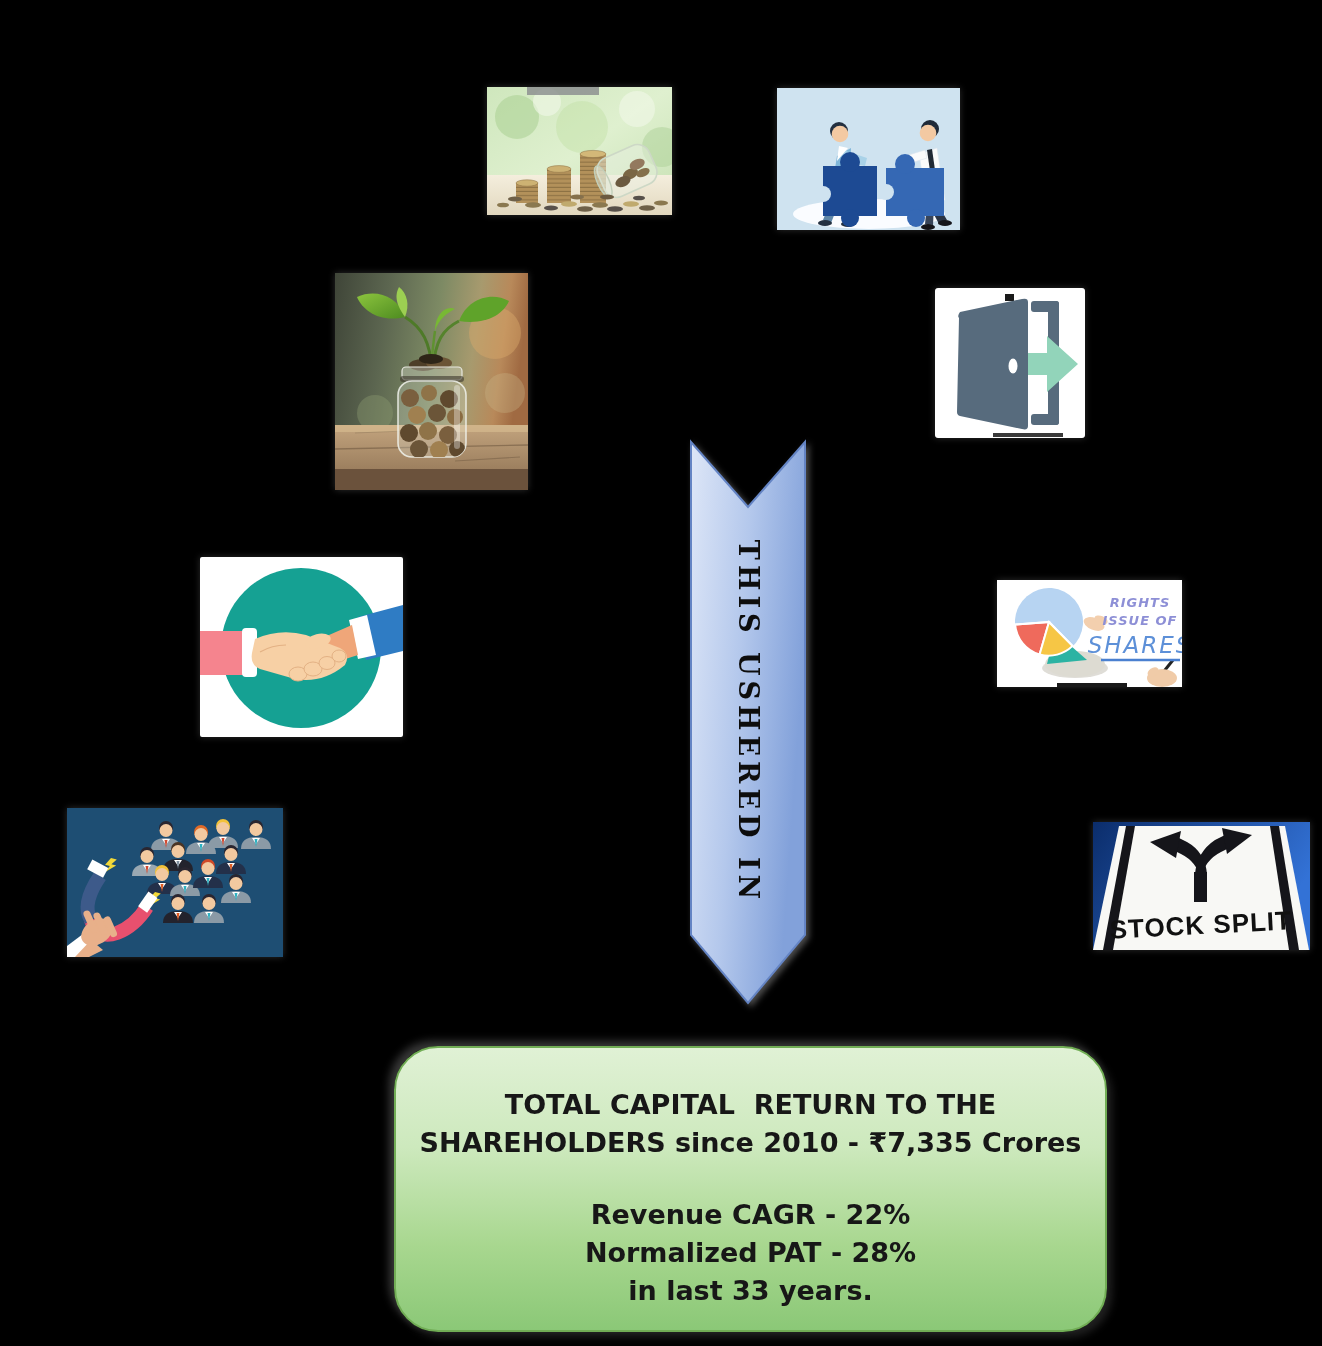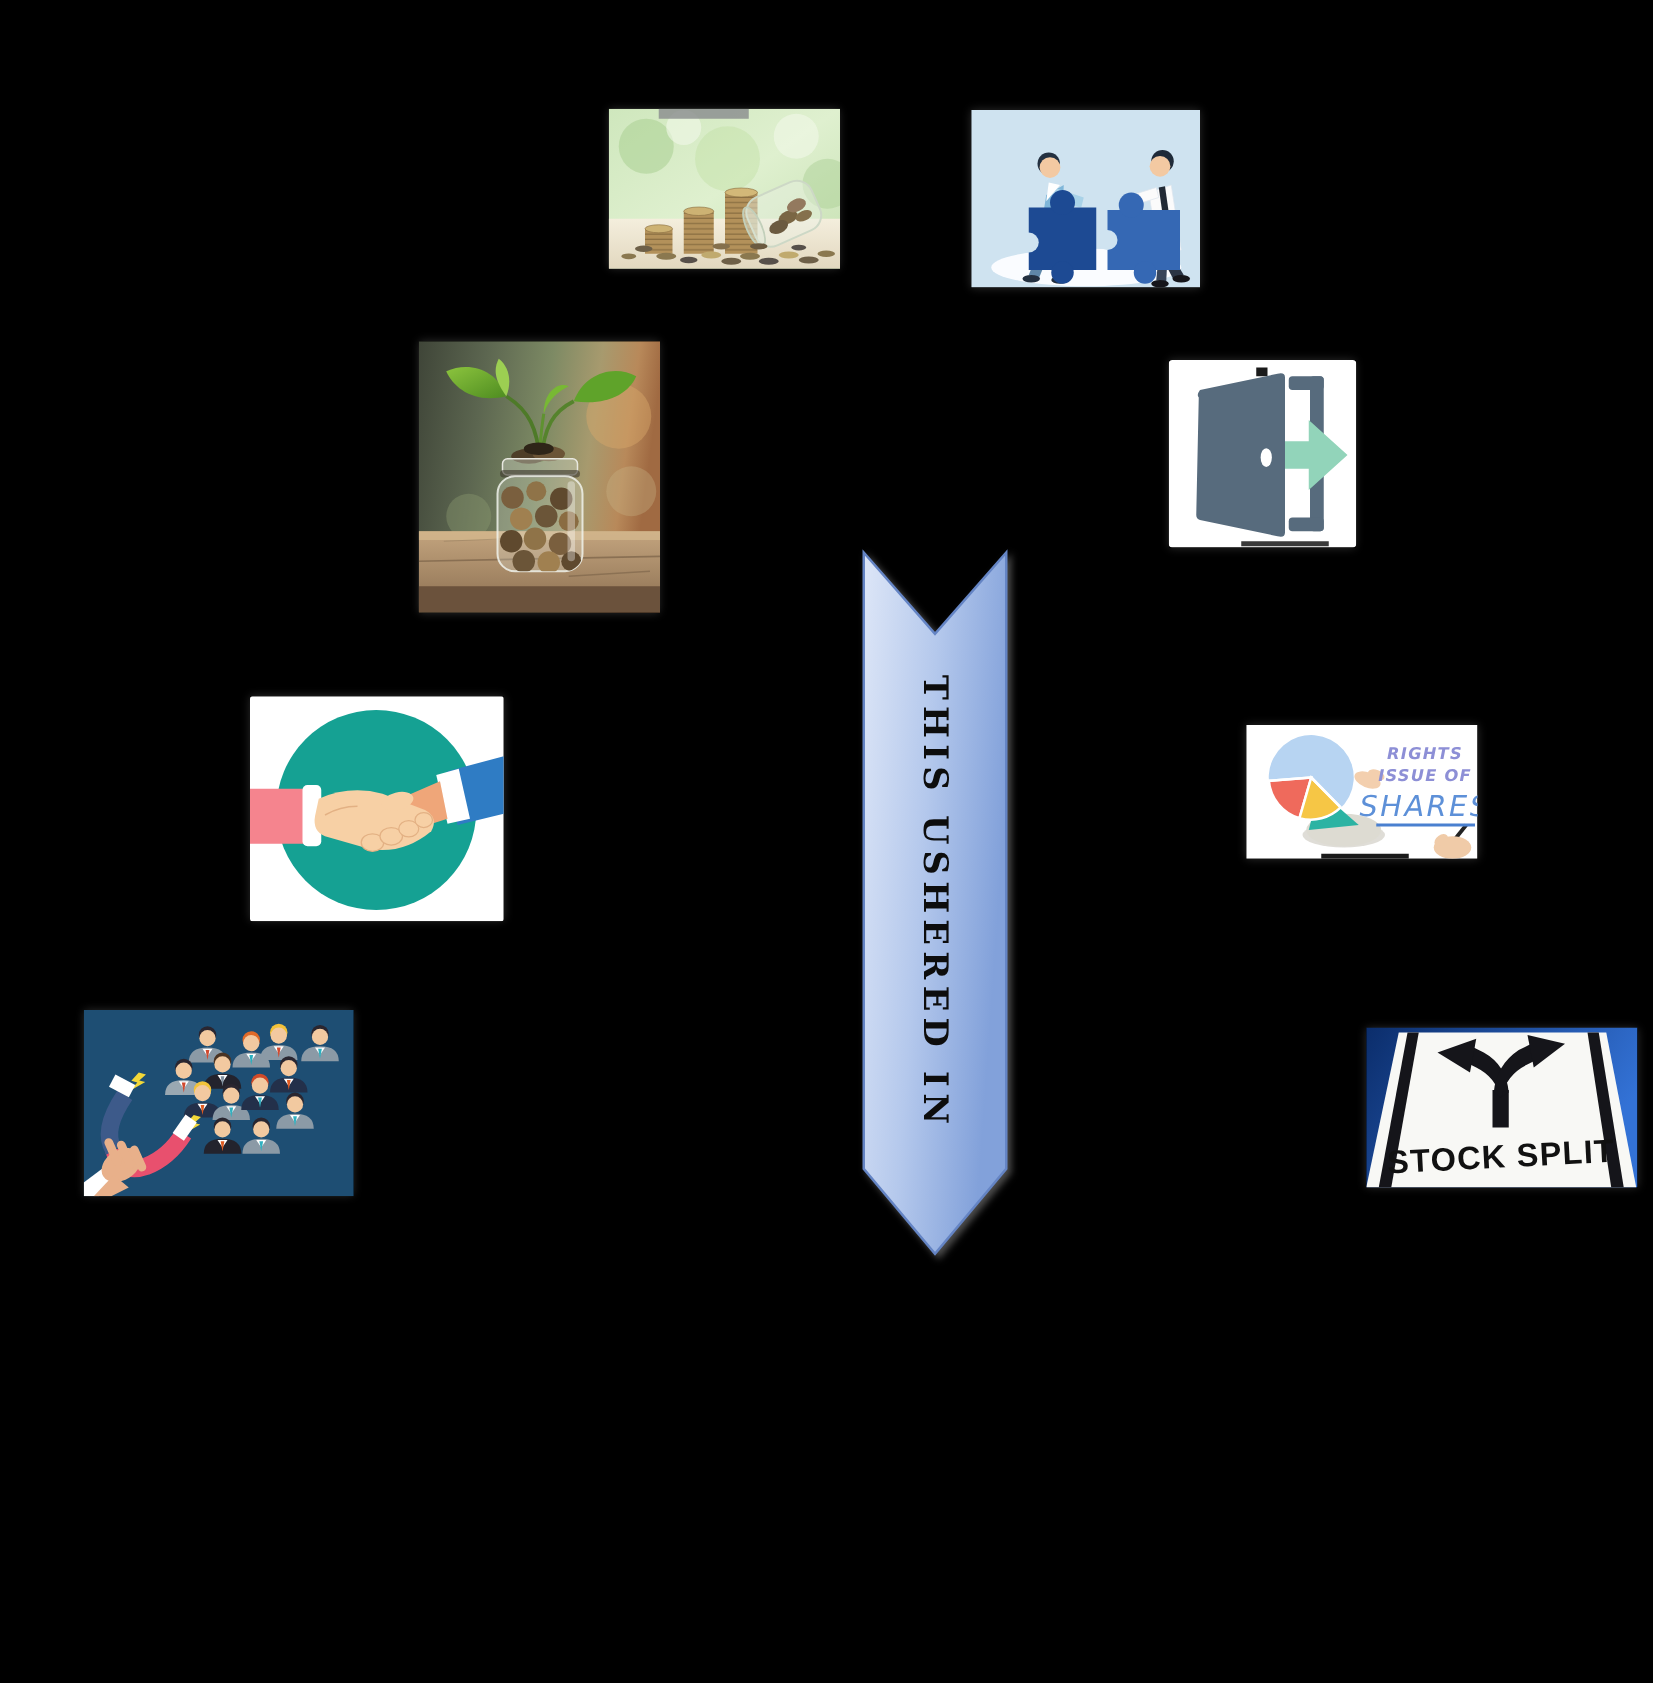--- a/index.html
+++ b/index.html
@@ -419,6 +419,14 @@
   </div>
   <div class="arrow-label">THIS USHERED IN</div>
 
+  <div class="summary">
+    <div class="sum-line">TOTAL CAPITAL  RETURN TO THE</div>
+    <div class="sum-line">SHAREHOLDERS since 2010 - ₹7,335 Crores</div>
+    <div class="sum-gap"></div>
+    <div class="sum-line">Revenue CAGR - 22%</div>
+    <div class="sum-line">Normalized PAT - 28%</div>
+    <div class="sum-line">in last 33 years.</div>
+  </div>
 
 </div>
 

